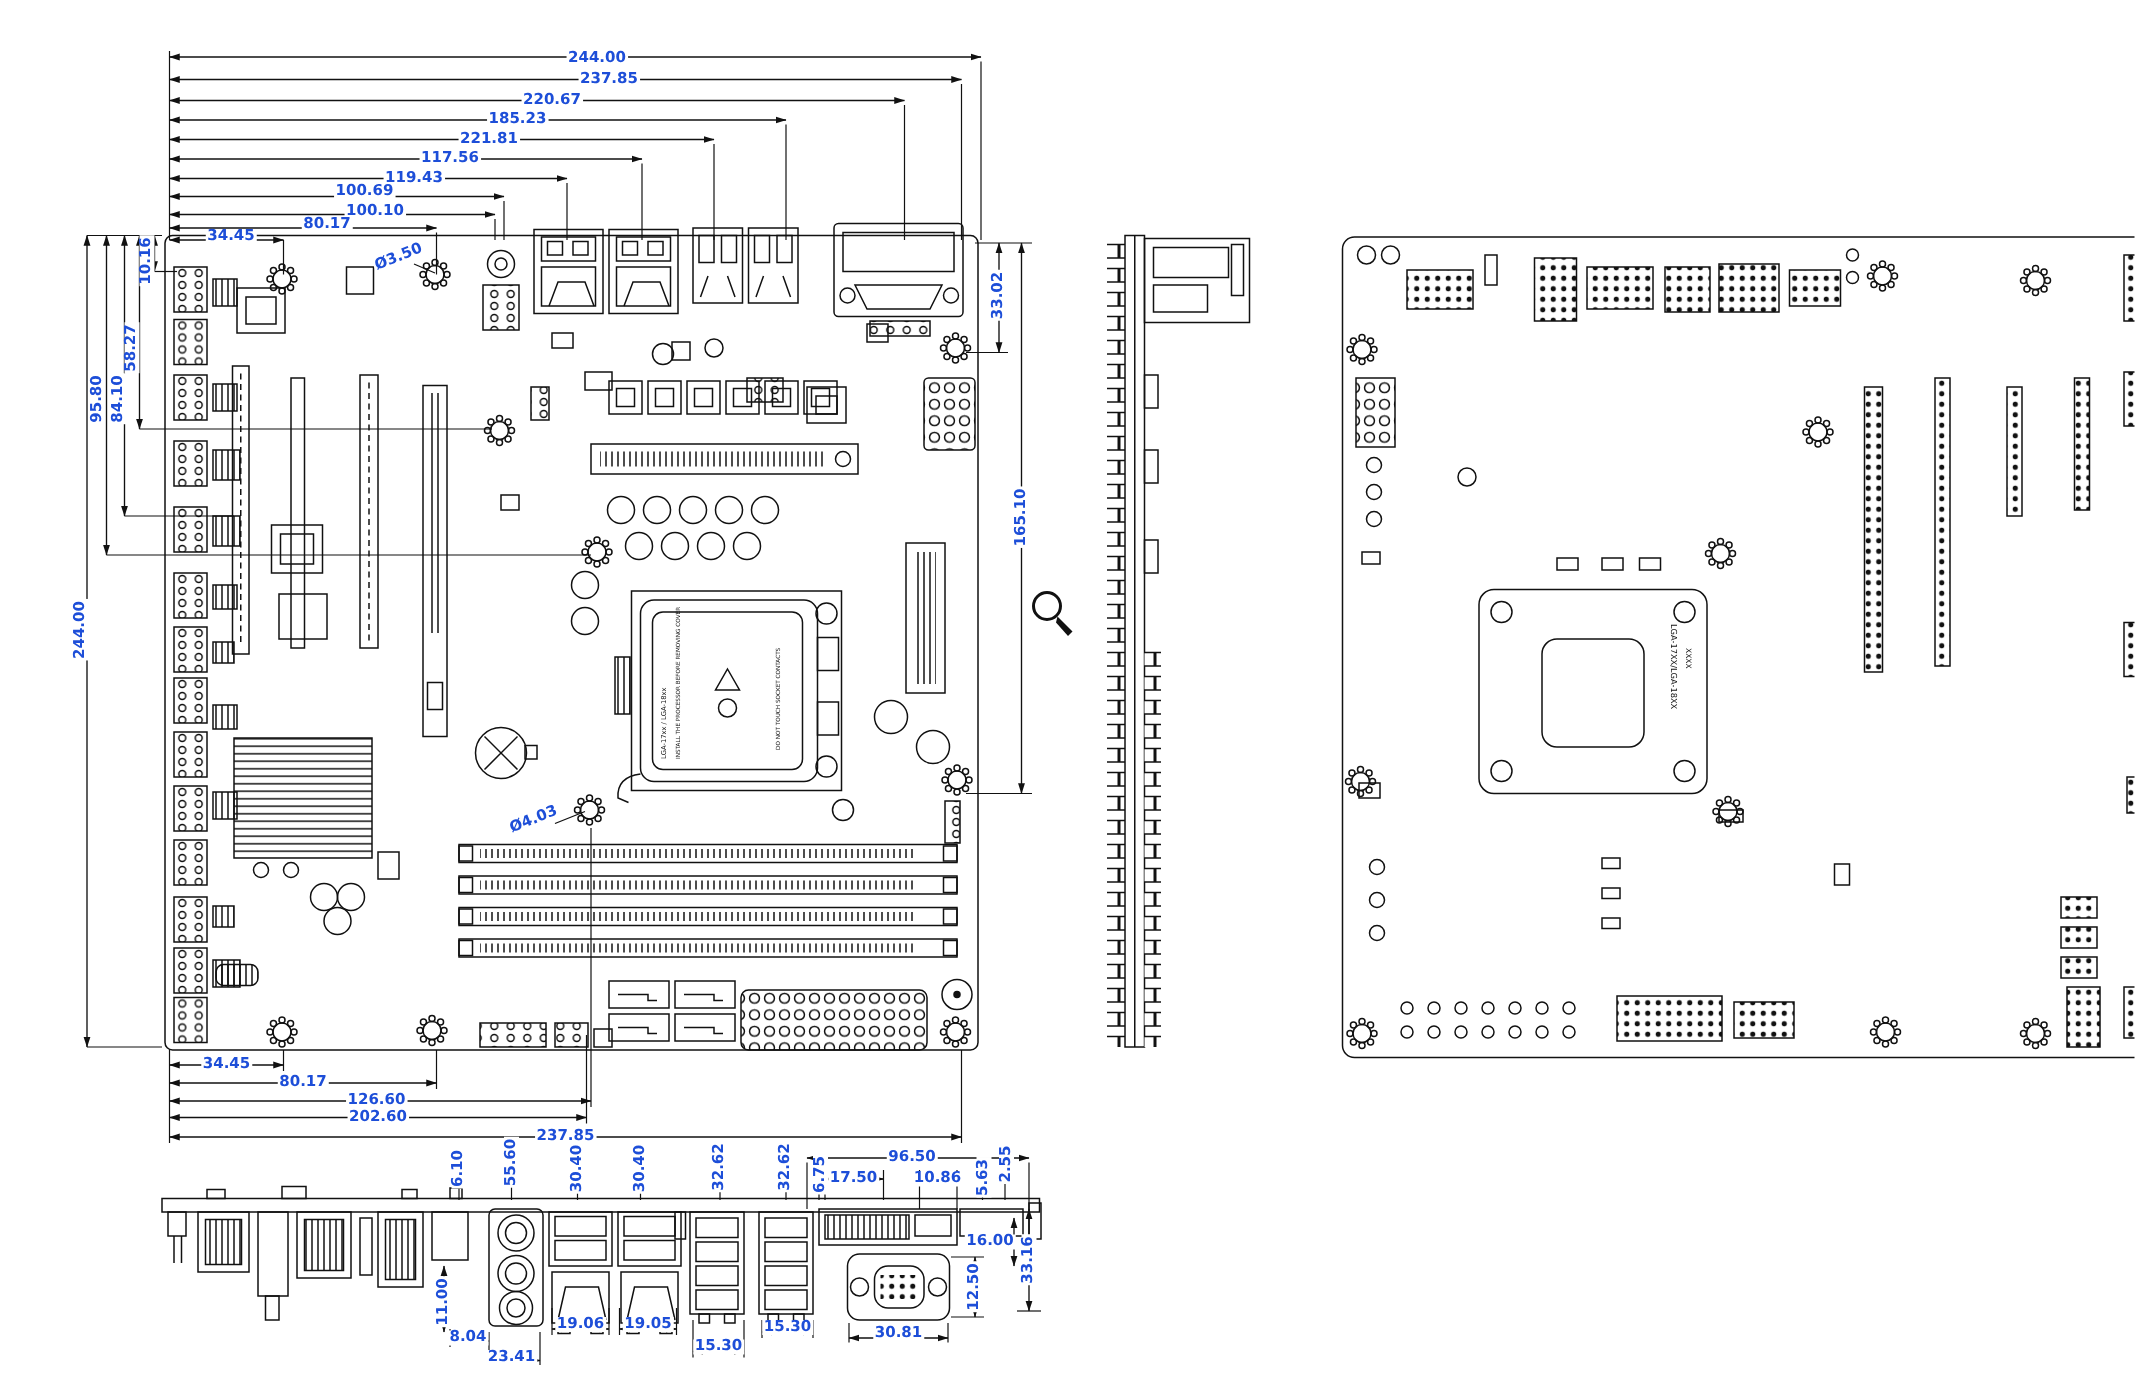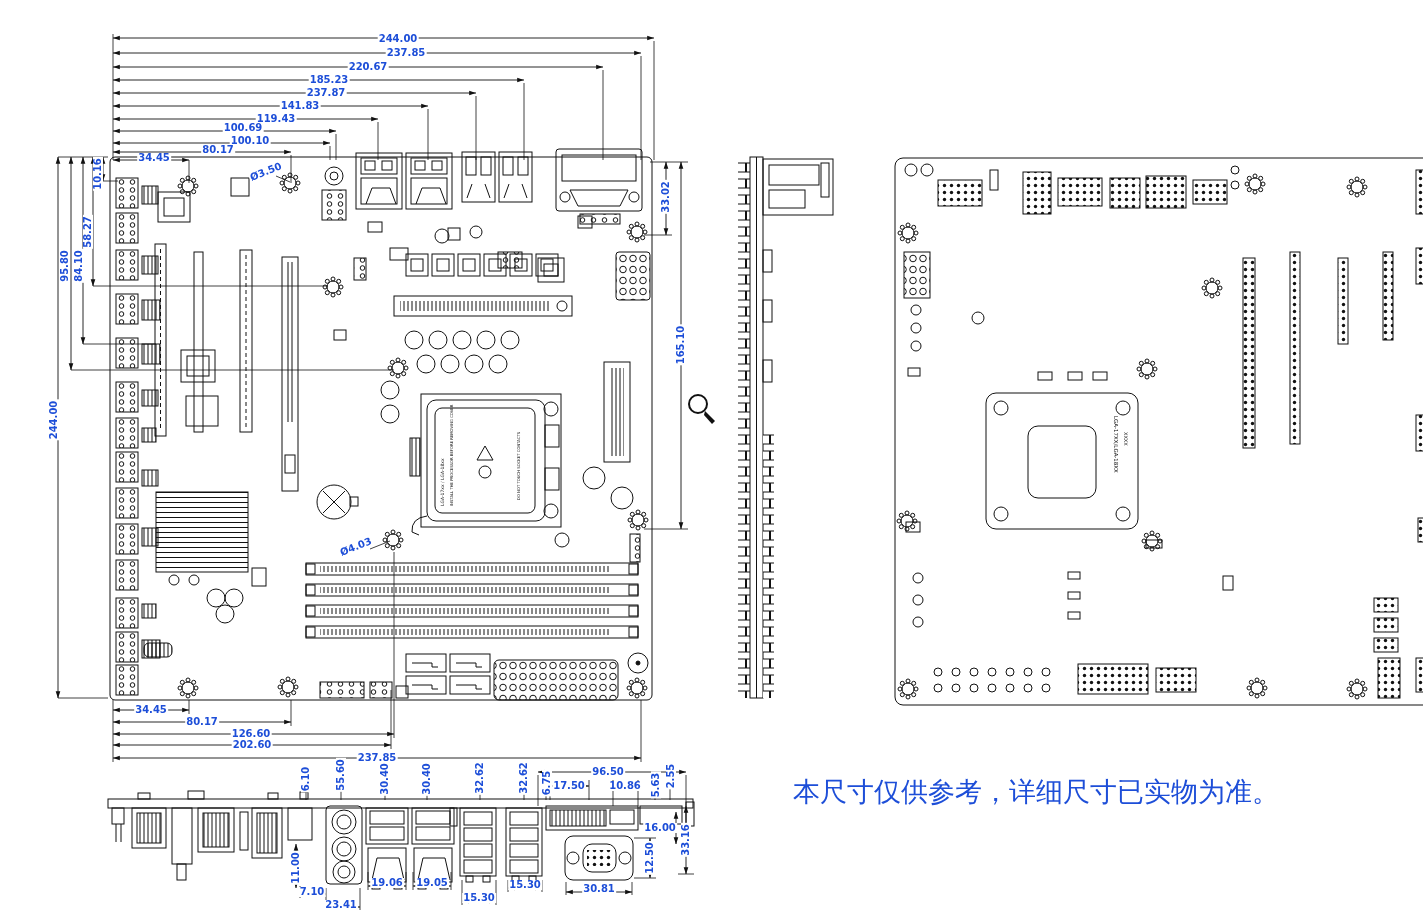--- a/index.html
+++ b/index.html
@@ -589,7 +589,7 @@
 <div class="dl" style="left:360px;top:39px">244.00</div>
 <div class="dl" style="left:368px;top:53px">237.85</div>
 <div class="dl" style="left:330px;top:67px">220.67</div>
-<div class="dl" style="left:291px;top:80px">185.23</div>
+<div class="dl" style="left:307px;top:80px">185.23</div>
 <div class="dl" style="left:288px;top:93px">237.87</div>
 <div class="dl" style="left:262px;top:106px">141.83</div>
 <div class="dl" style="left:238px;top:119px">119.43</div>

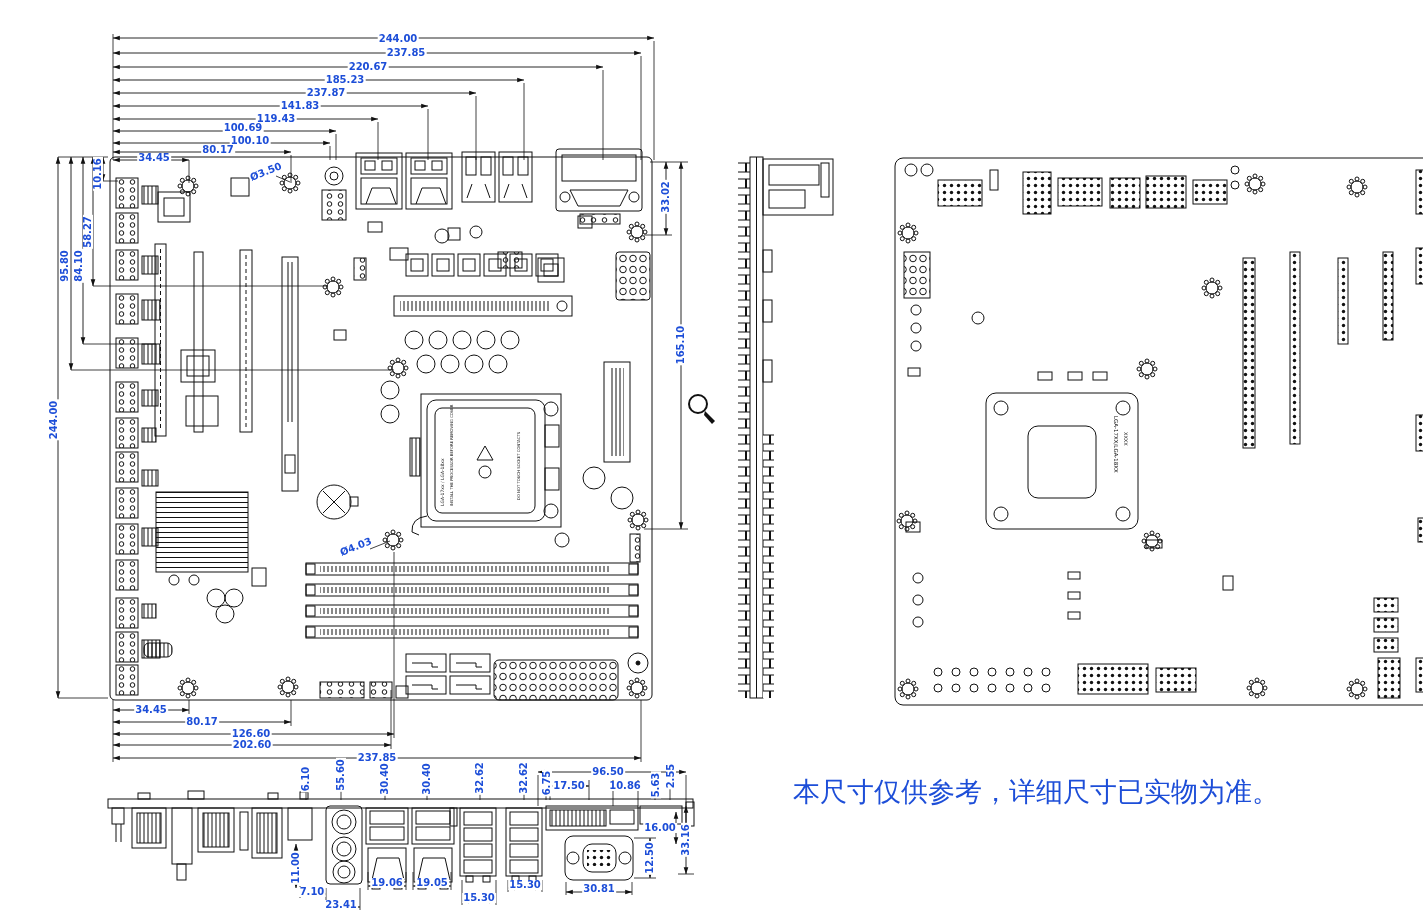--- a/index.html
+++ b/index.html
@@ -590,7 +590,7 @@
 <div class="dl" style="left:368px;top:53px">237.85</div>
 <div class="dl" style="left:330px;top:67px">220.67</div>
 <div class="dl" style="left:307px;top:80px">185.23</div>
-<div class="dl" style="left:288px;top:93px">237.87</div>
+<div class="dl" style="left:288px;top:93px">221.81</div>
 <div class="dl" style="left:262px;top:106px">141.83</div>
 <div class="dl" style="left:238px;top:119px">119.43</div>
 <div class="dl" style="left:205px;top:128px">100.69</div>

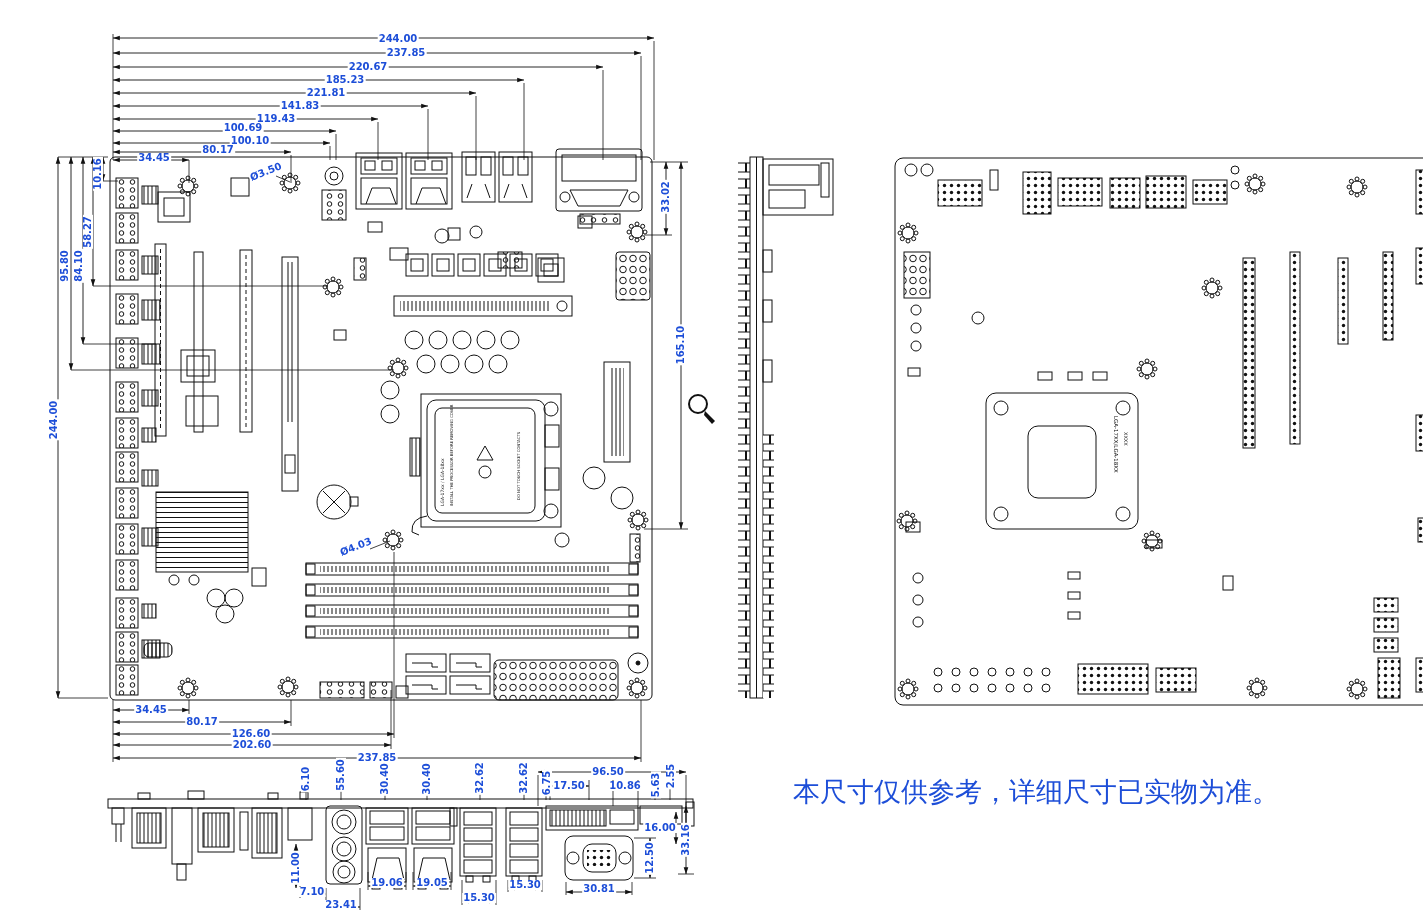--- a/index.html
+++ b/index.html
@@ -591,7 +591,7 @@
 <div class="dl" style="left:330px;top:67px">220.67</div>
 <div class="dl" style="left:307px;top:80px">185.23</div>
 <div class="dl" style="left:288px;top:93px">221.81</div>
-<div class="dl" style="left:262px;top:106px">141.83</div>
+<div class="dl" style="left:262px;top:106px">117.56</div>
 <div class="dl" style="left:238px;top:119px">119.43</div>
 <div class="dl" style="left:205px;top:128px">100.69</div>
 <div class="dl" style="left:212px;top:141px">100.10</div>

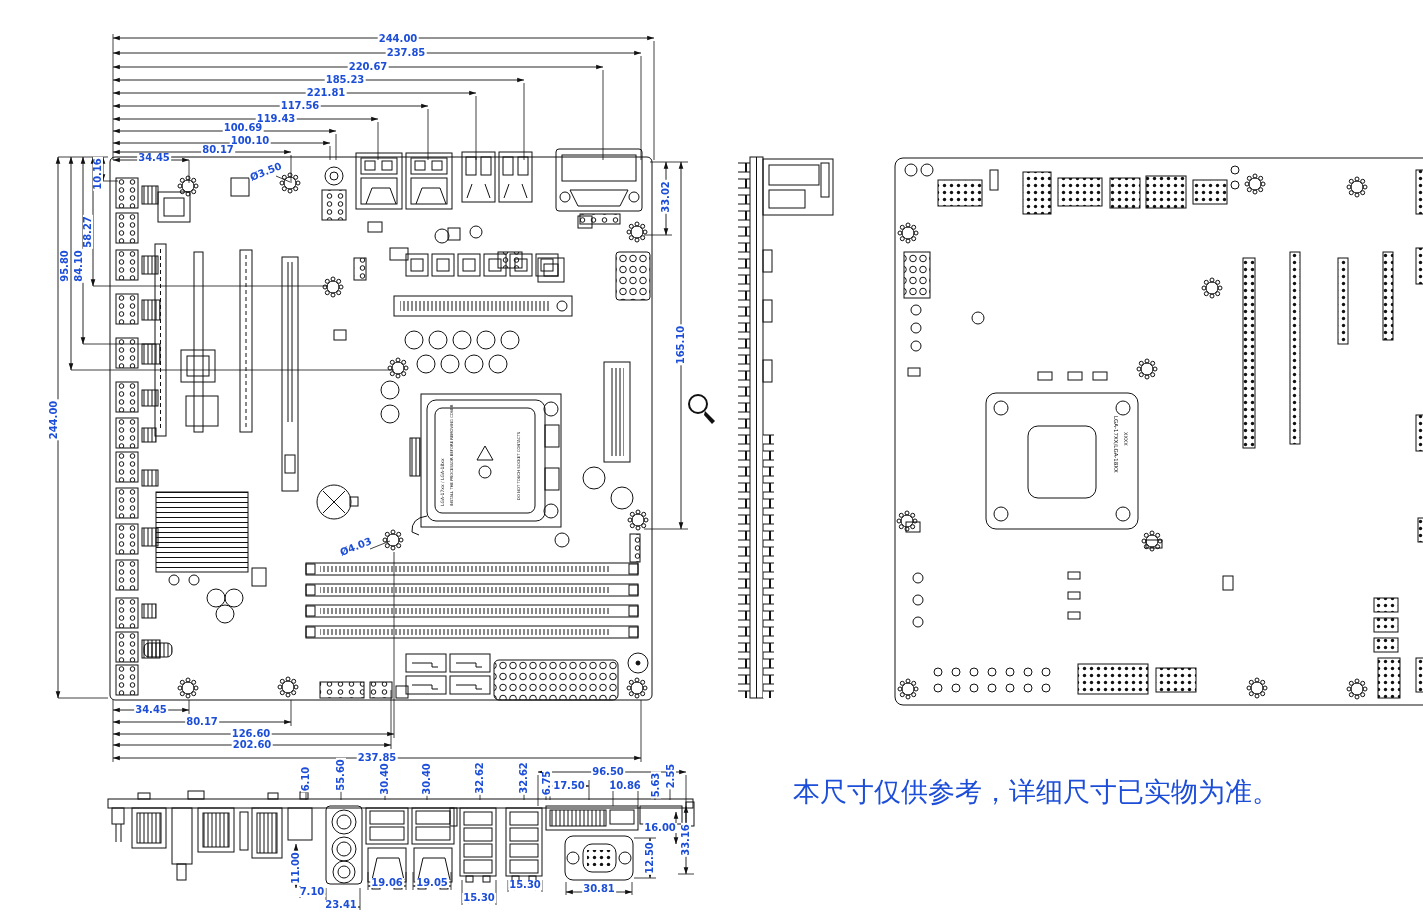--- a/index.html
+++ b/index.html
@@ -643,7 +643,6 @@
 <div class="dl" style="left:561px;top:889px">30.81</div>
 
 <div class="titleblock">
-  <div class="t2">本尺寸仅供参考，详细尺寸已实物为准。</div>
 </div>
 
 </div>

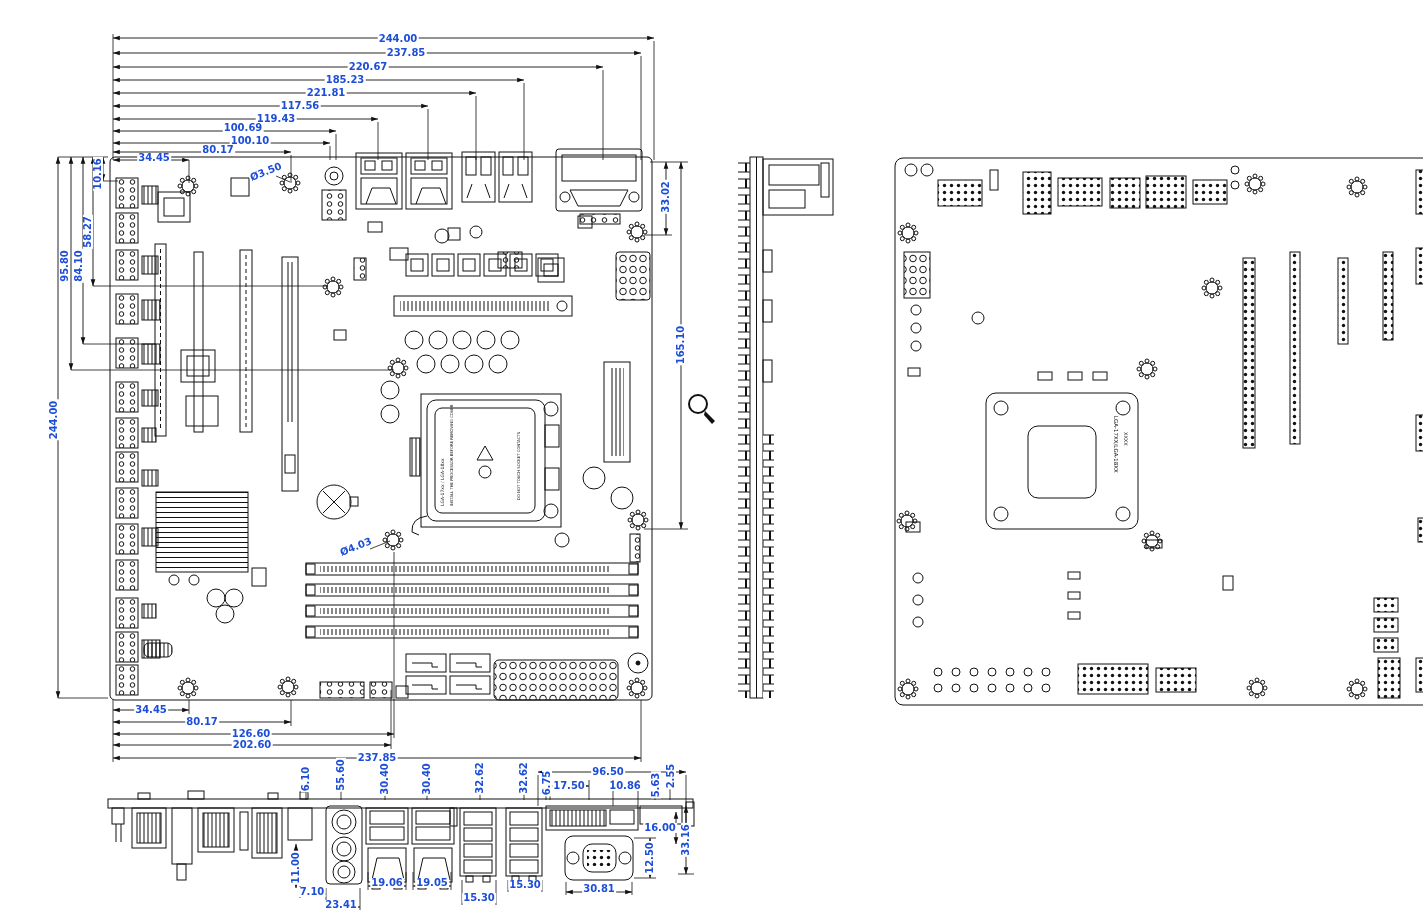--- a/index.html
+++ b/index.html
@@ -634,7 +634,7 @@
 <div class="dl v" style="left:648px;top:840px">33.16</div>
 
 <div class="dl v" style="left:258px;top:868px">11.00</div>
-<div class="dl" style="left:274px;top:892px">7.10</div>
+<div class="dl" style="left:274px;top:892px">8.04</div>
 <div class="dl" style="left:303px;top:905px">23.41</div>
 <div class="dl" style="left:349px;top:883px">19.06</div>
 <div class="dl" style="left:394px;top:883px">19.05</div>

